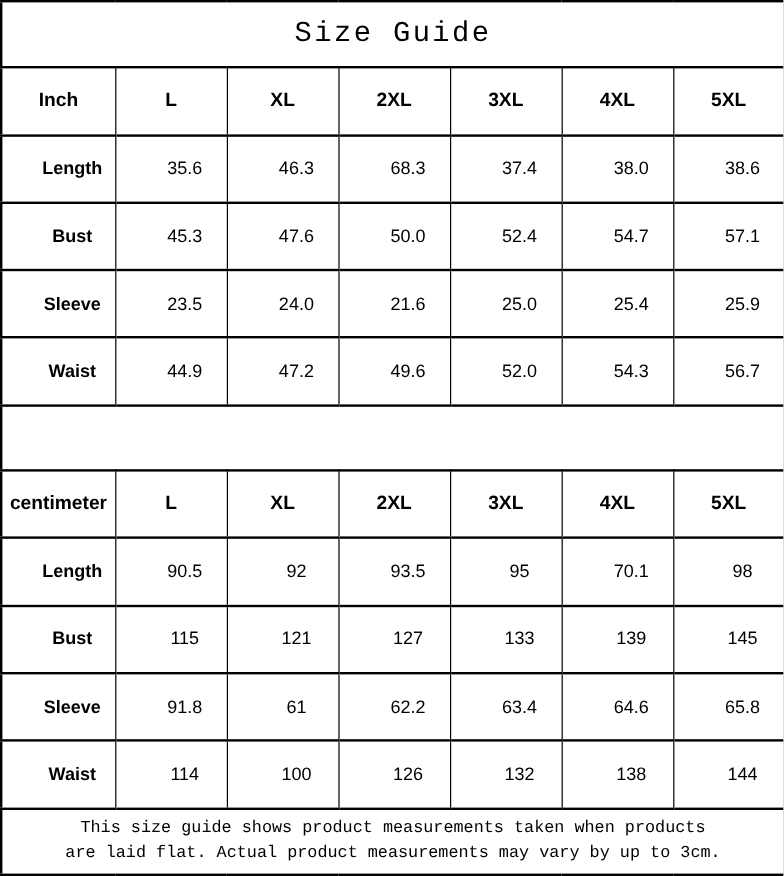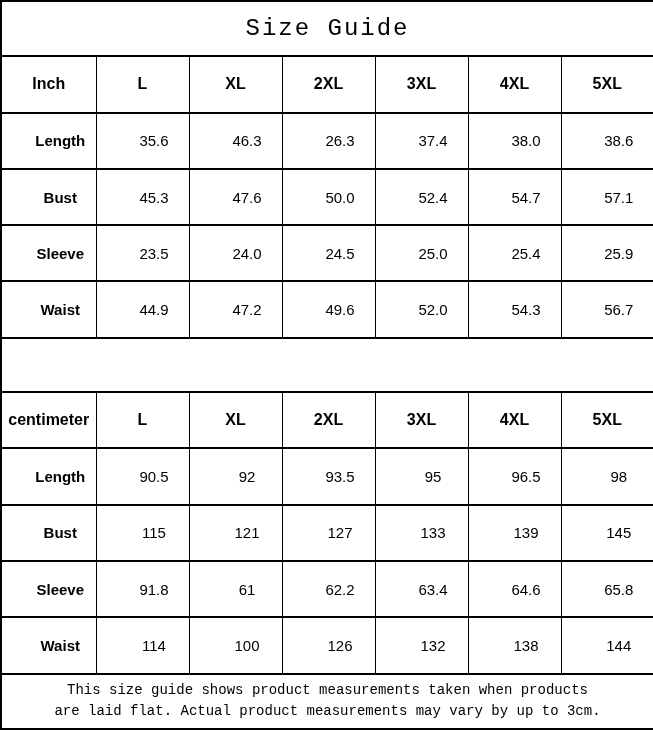--- a/index.html
+++ b/index.html
@@ -95,7 +95,7 @@
       <td class="row-label">Length</td>
       <td>35.6</td>
       <td>46.3</td>
-      <td>26.3</td>
+      <td>68.3</td>
       <td>37.4</td>
       <td>38.0</td>
       <td>38.6</td>

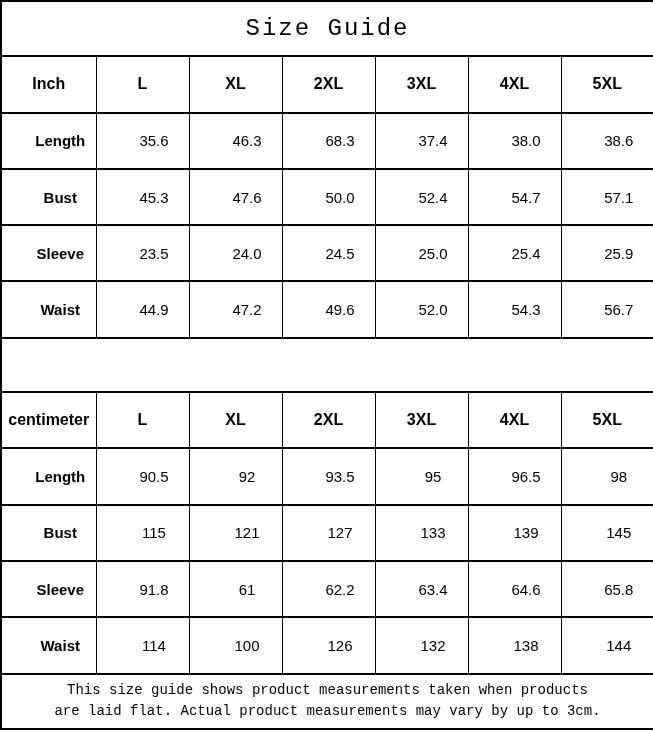--- a/index.html
+++ b/index.html
@@ -115,7 +115,7 @@
       <td class="row-label">Sleeve</td>
       <td>23.5</td>
       <td>24.0</td>
-      <td>24.5</td>
+      <td>21.6</td>
       <td>25.0</td>
       <td>25.4</td>
       <td>25.9</td>

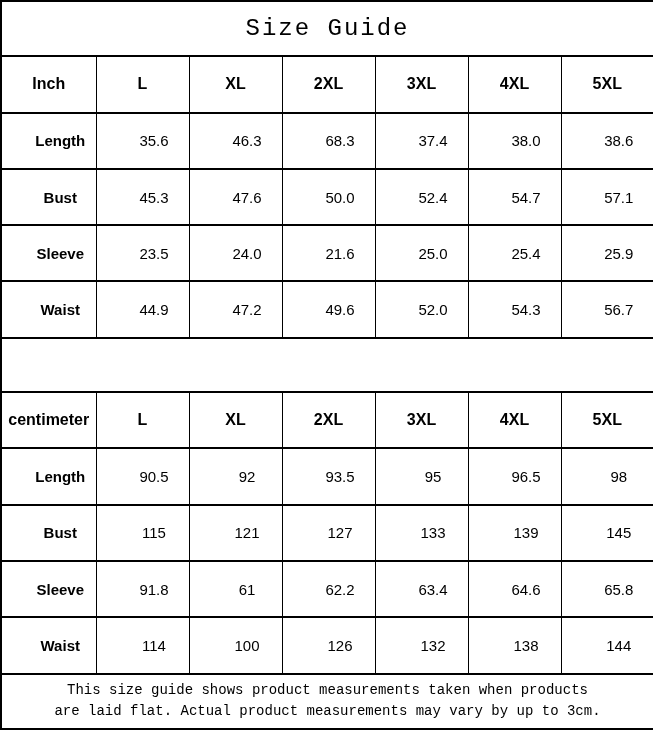--- a/index.html
+++ b/index.html
@@ -151,7 +151,7 @@
       <td>92</td>
       <td>93.5</td>
       <td>95</td>
-      <td>96.5</td>
+      <td>70.1</td>
       <td>98</td>
     </tr>
 

